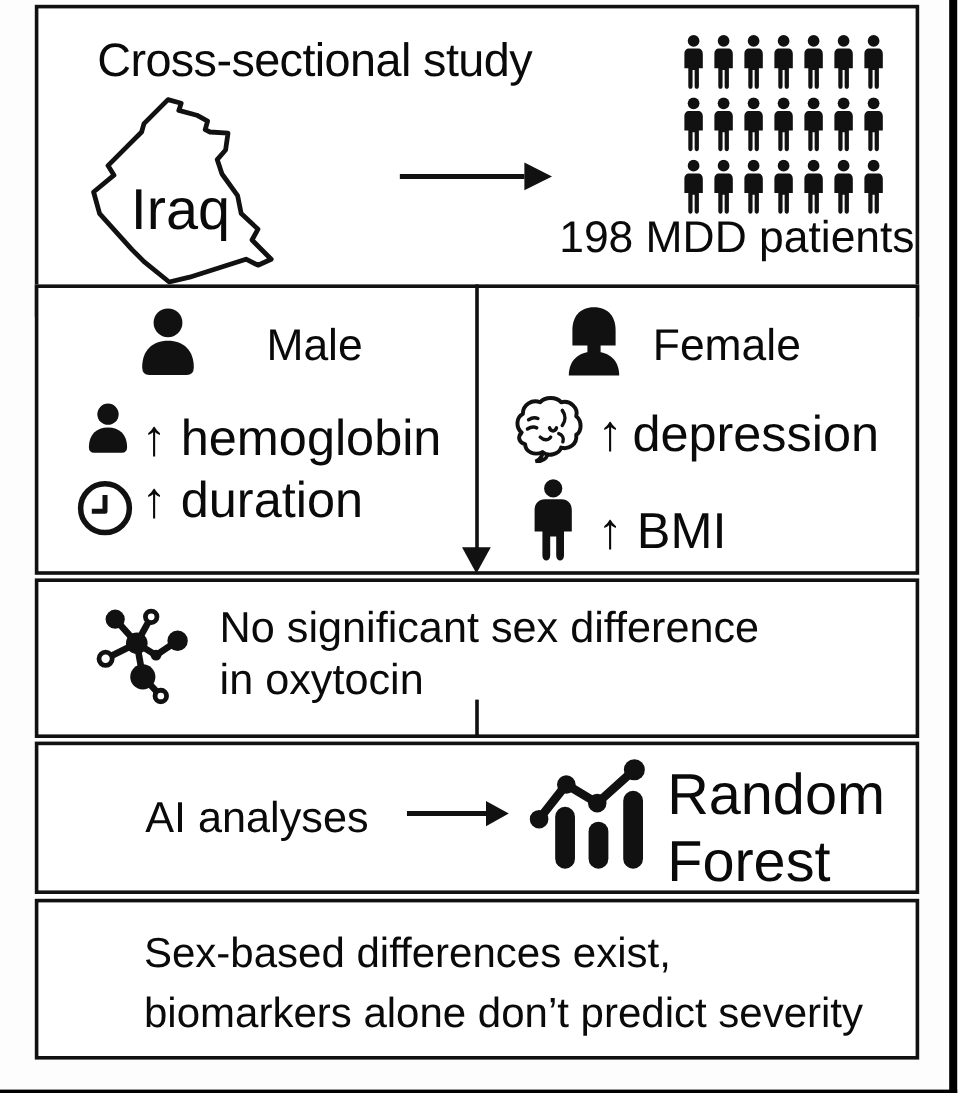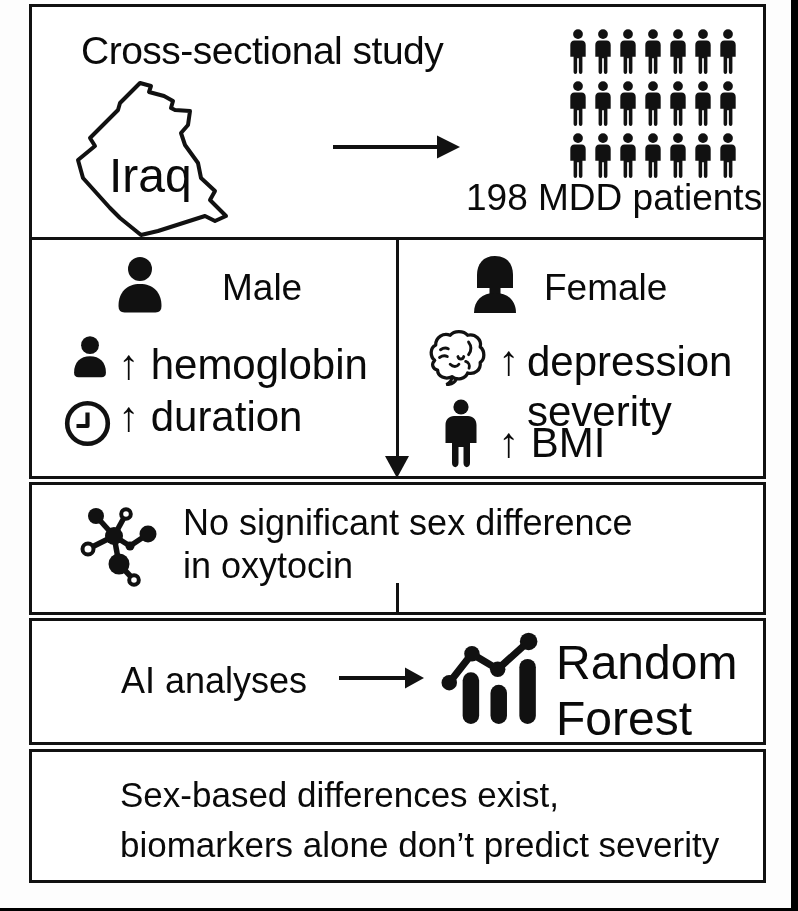--- a/index.html
+++ b/index.html
@@ -250,7 +250,6 @@
     <span class="up">↑</span>
     <span style="white-space:normal; line-height:1.18;">
       <span>depression</span><br>
-      <span>severity</span>
     </span>
   </div>
 

